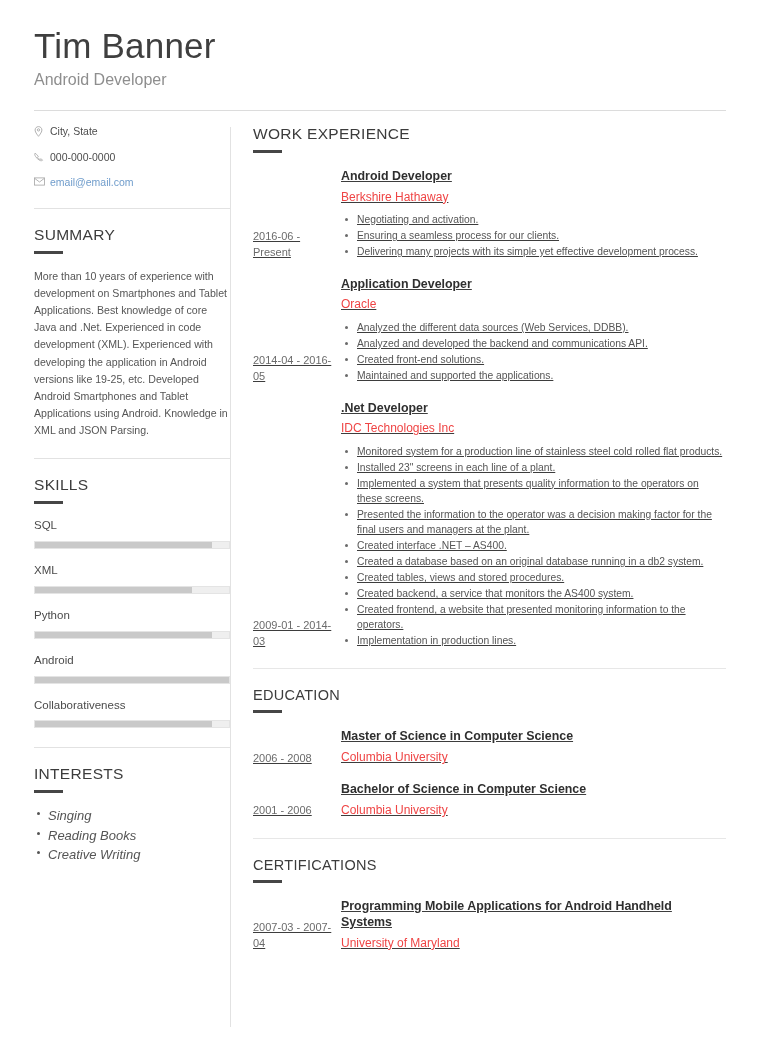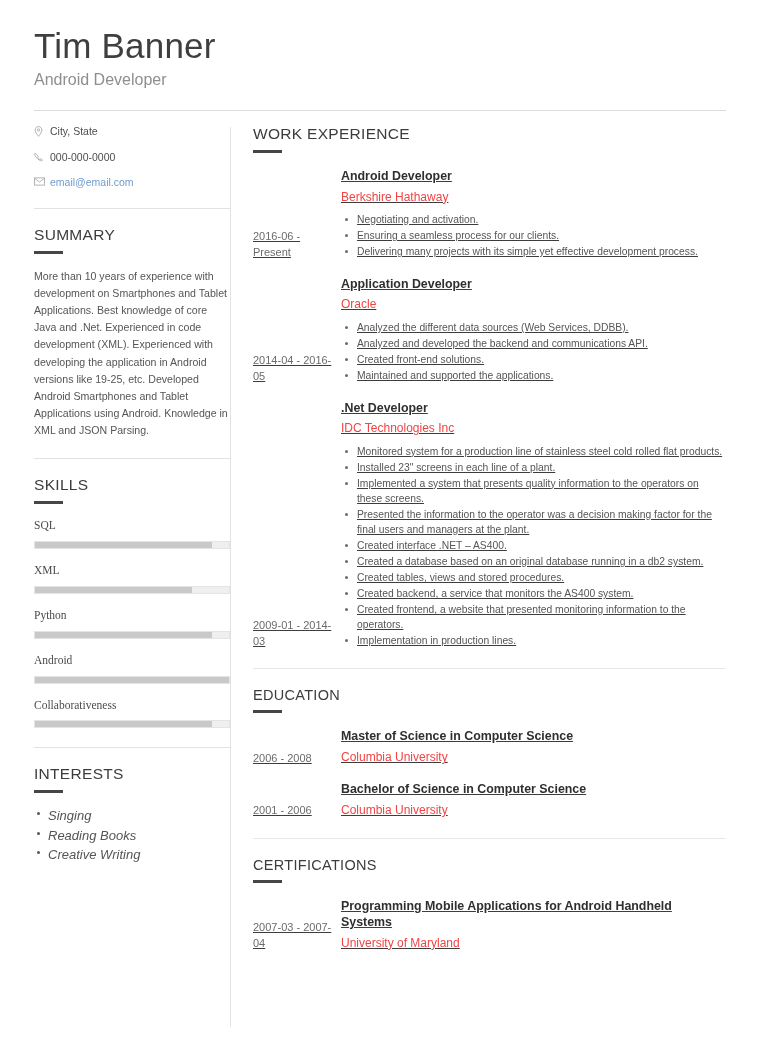--- a/index.html
+++ b/index.html
@@ -121,7 +121,7 @@
   }
 
   
-  .skill { margin-top: 15px; font-family: Liberation Serif, serif; }
+  .skill { margin-top: 15px; }
   .skill-name {
     font-size: 11.5px;
     color: #4b4b4b;

